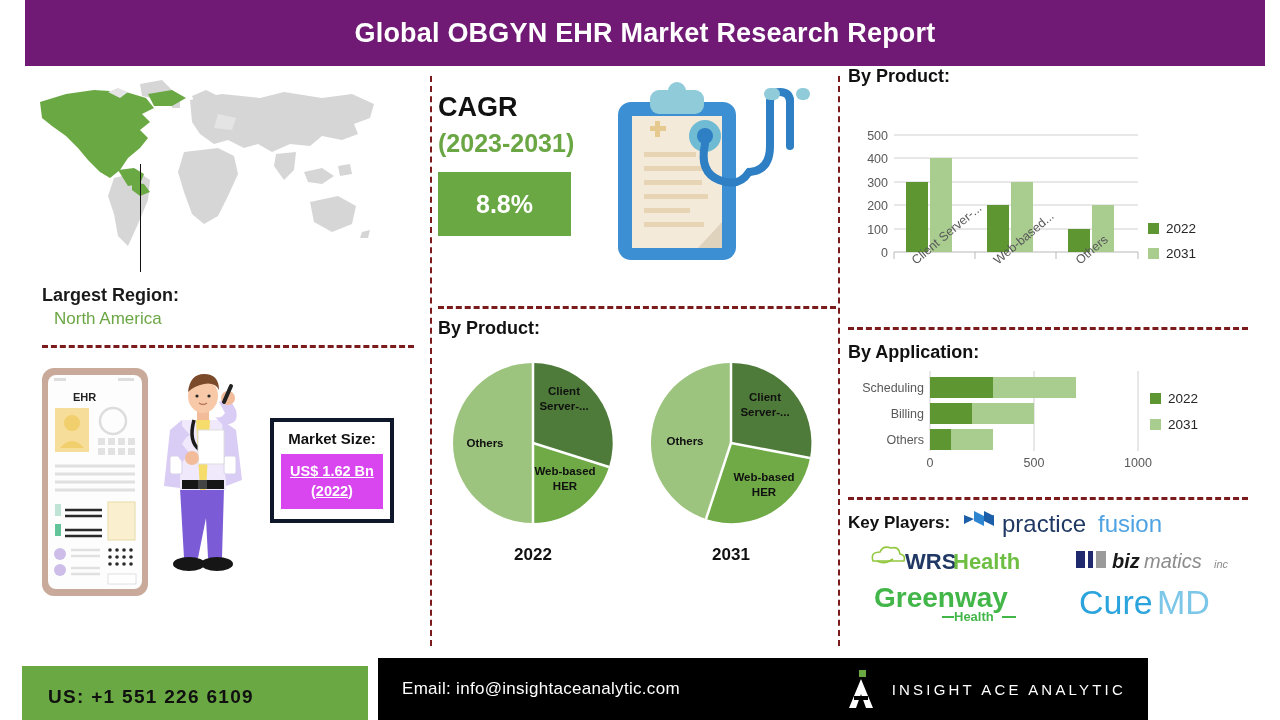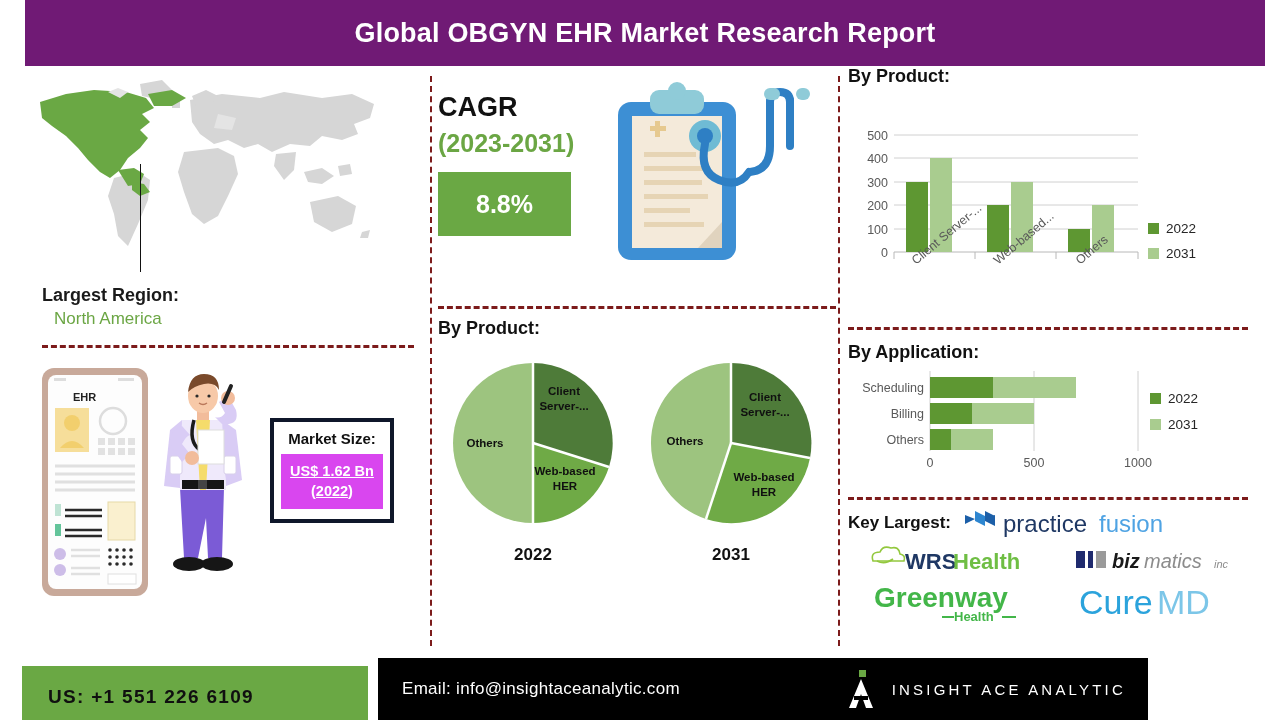--- a/index.html
+++ b/index.html
@@ -471,7 +471,7 @@
     <hr class="hdash right-divider">
 
     <div class="key-players-row">
-      <div class="kp-label">Key Largest:</div>
+      <div class="kp-label">Key Players:</div>
 
       <svg width="222" height="32" viewBox="0 0 222 32" style="margin-left:10px;">
         <g fill="#1C5FA8">

